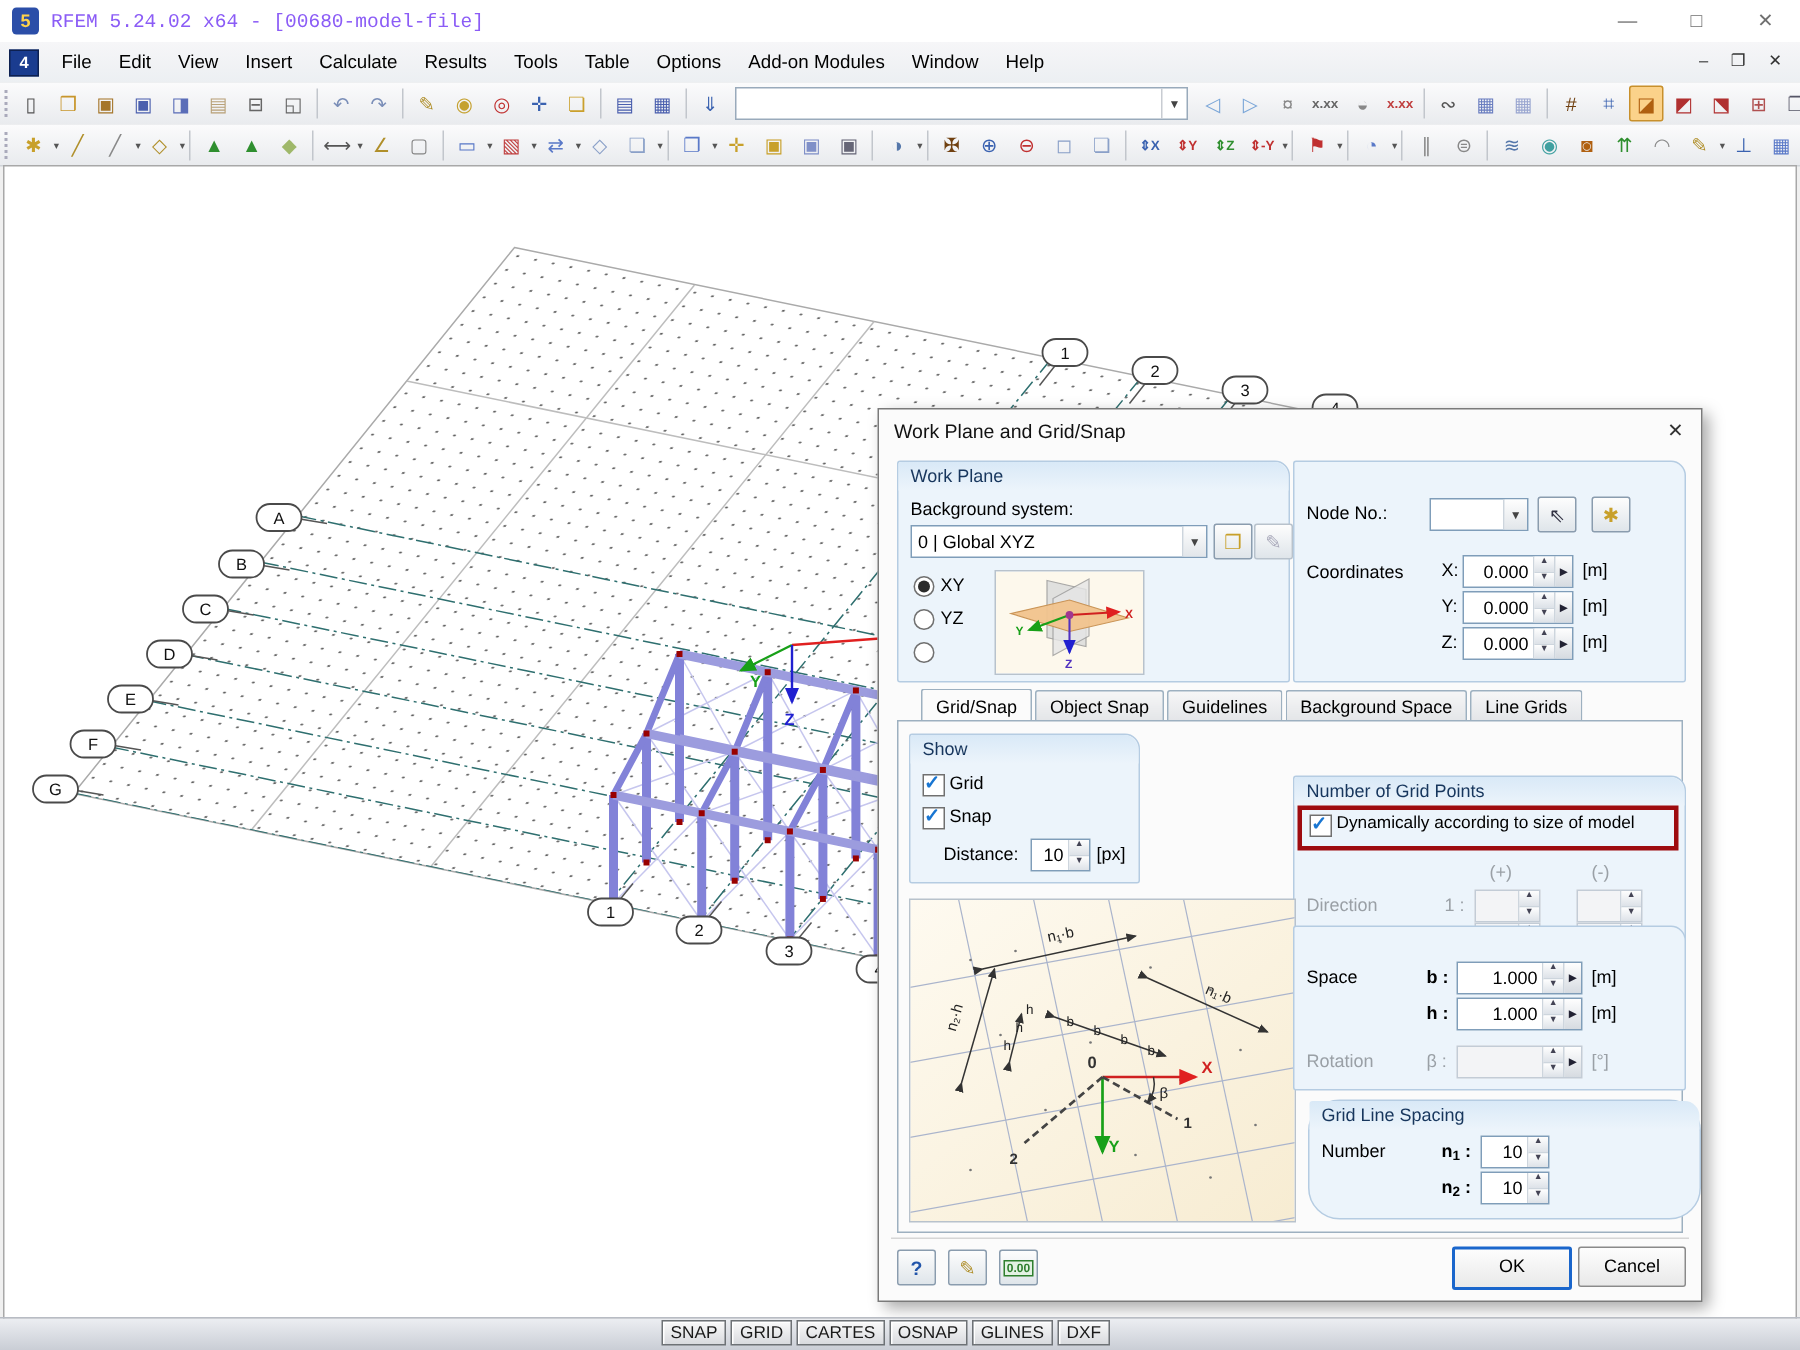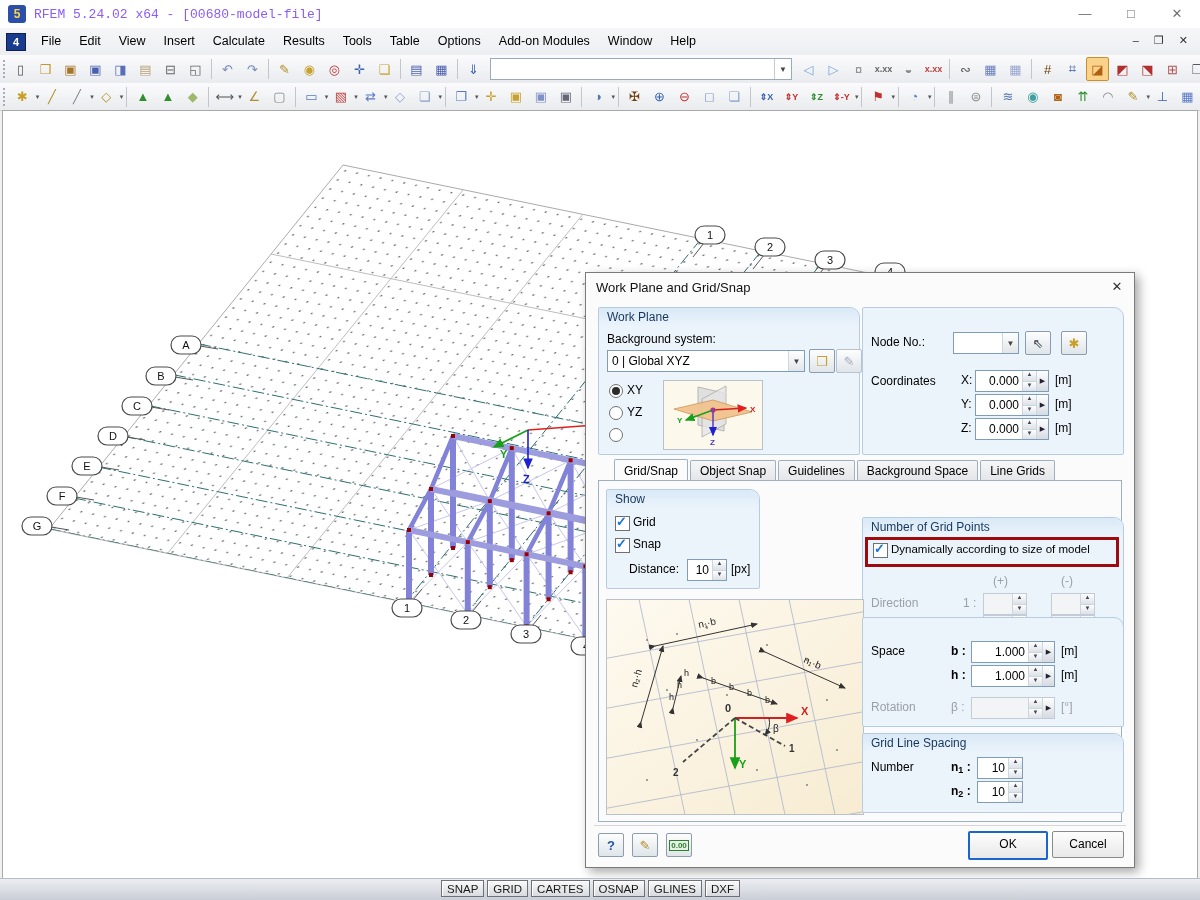--- a/index.html
+++ b/index.html
@@ -832,7 +832,7 @@
     <div class="lab dis" style="left:198px;top:82px;">[°]</div>
   </div>
 
-  <div class="group" style="left:276px;top:460px;width:260px;height:78px;">
+  <div class="group" style="left:286px;top:460px;width:260px;height:78px;border-radius:21px;">
     <div class="group-h">Grid Line Spacing</div>
     <div class="lab" style="left:8px;top:26px;">Number</div>
     <div class="lab b" style="left:88px;top:26px;"><span>n</span><span class="sub">1</span> <span>:</span></div>

